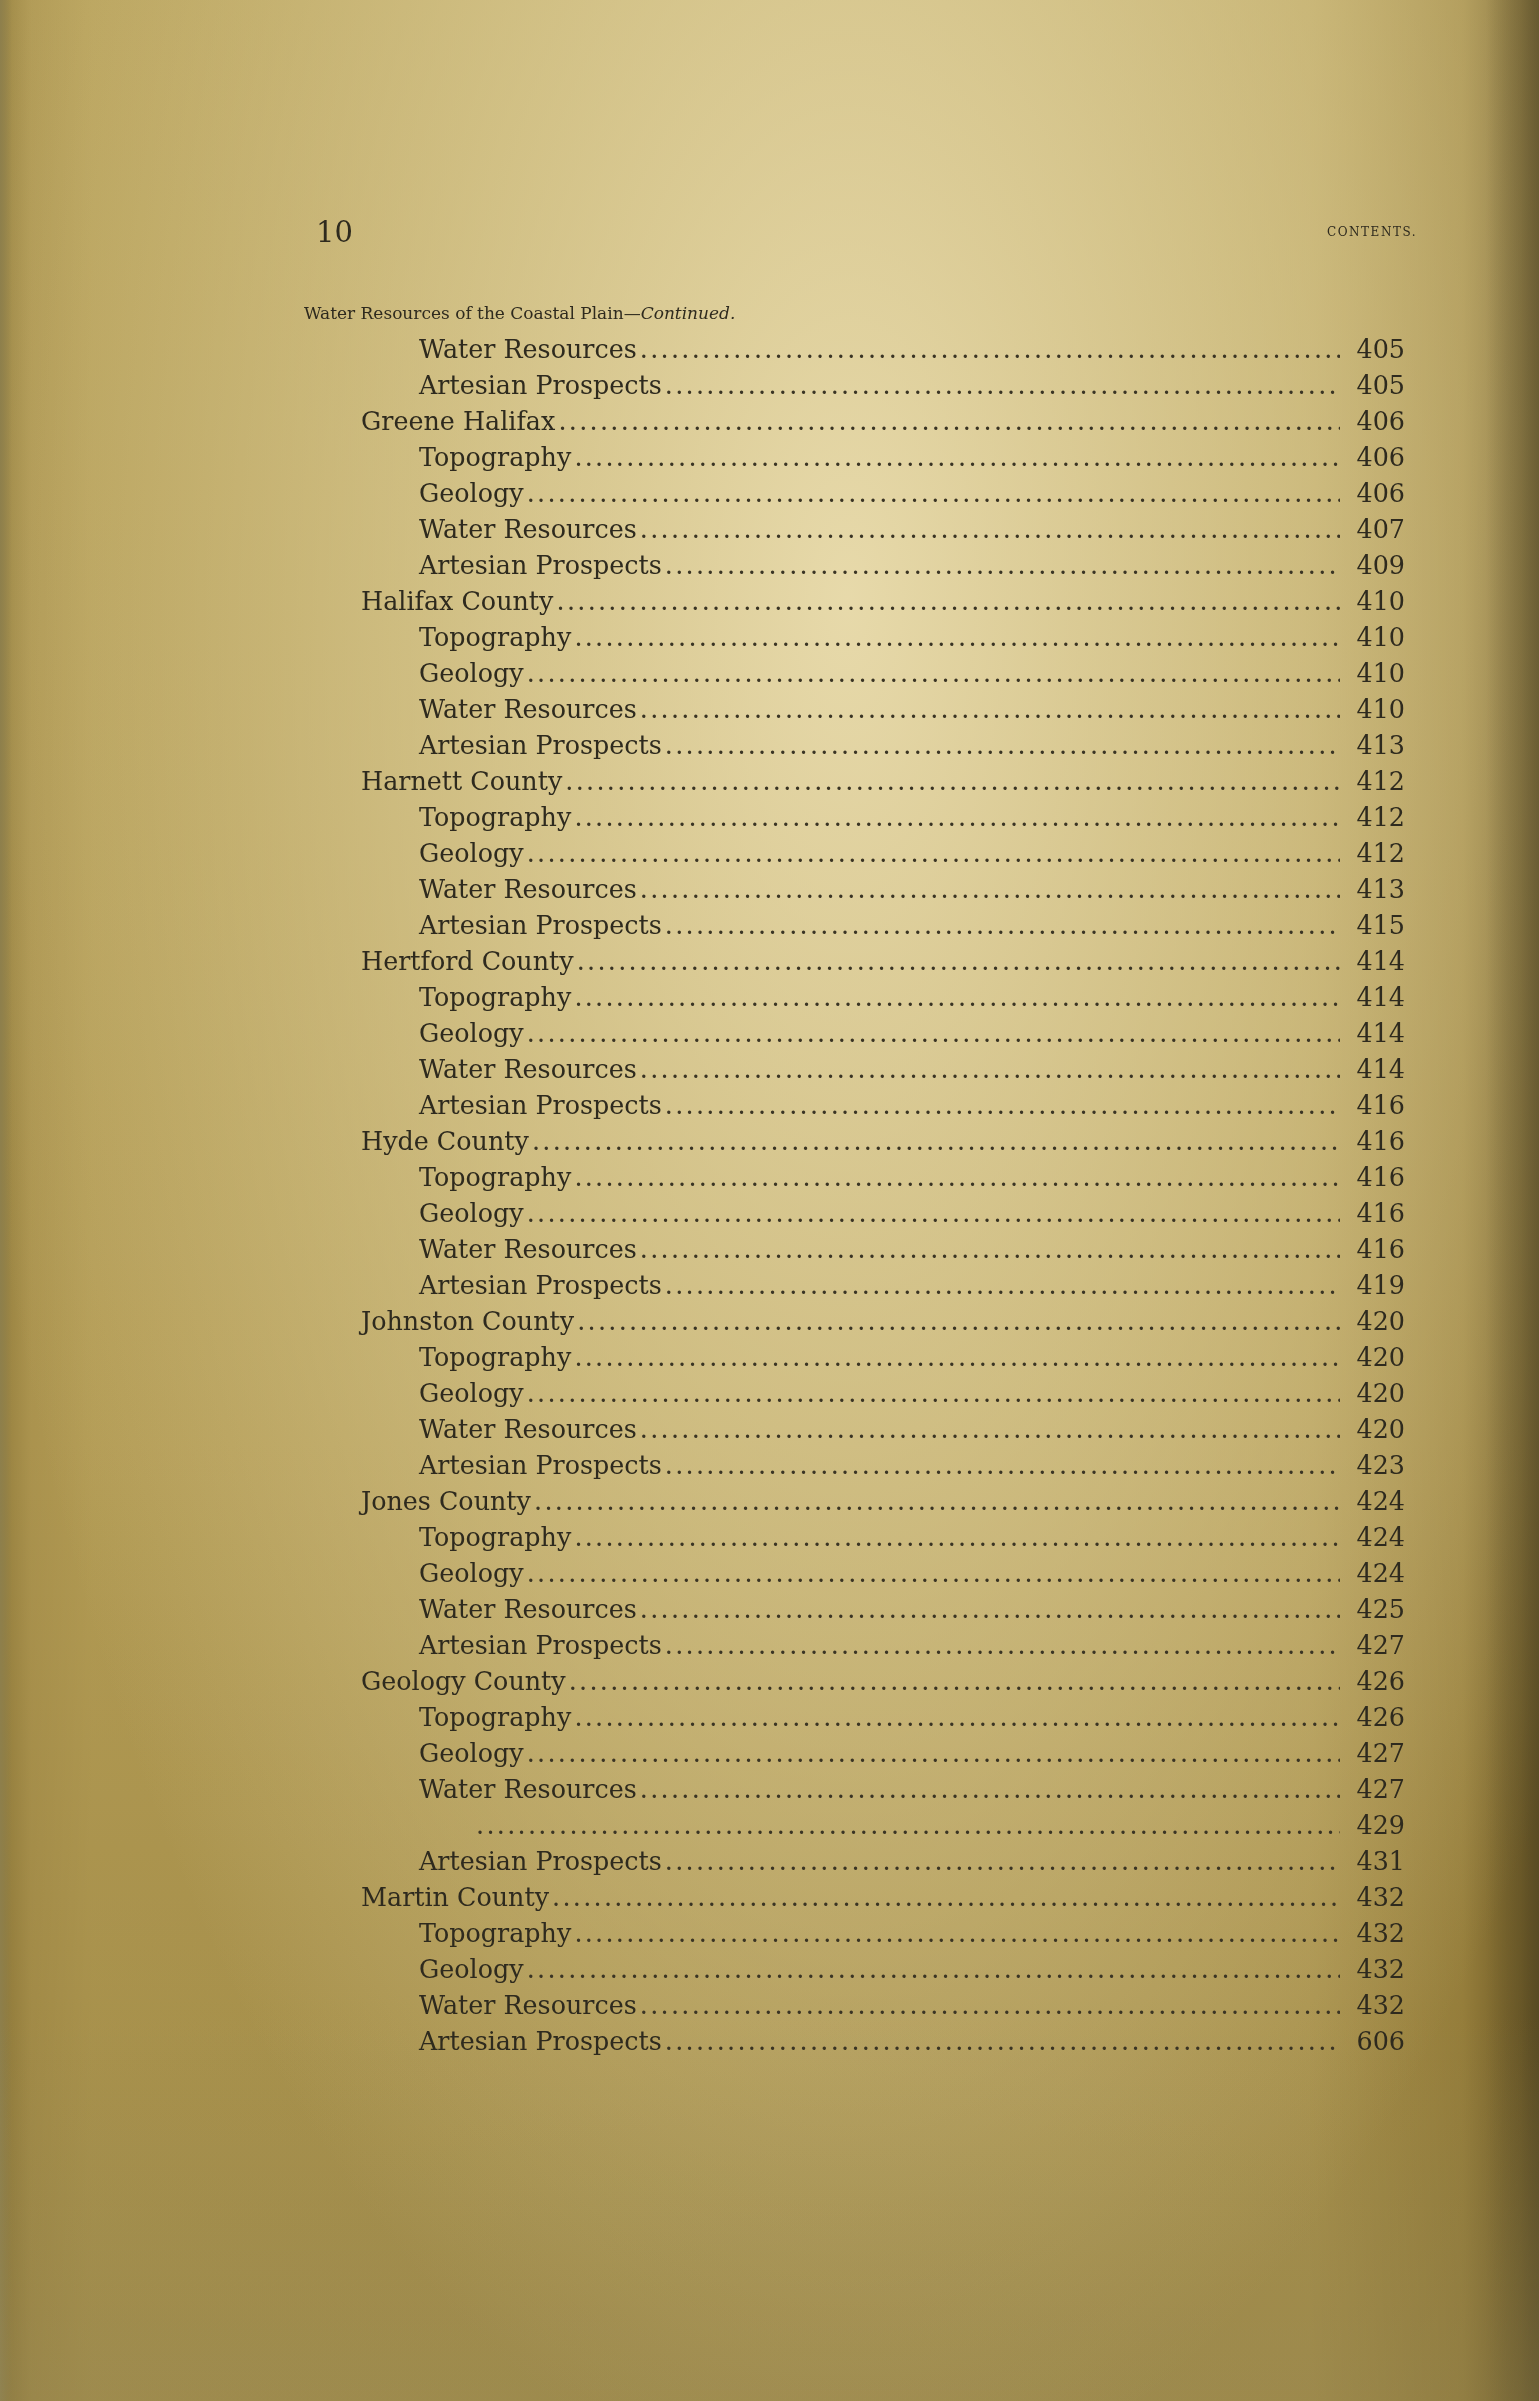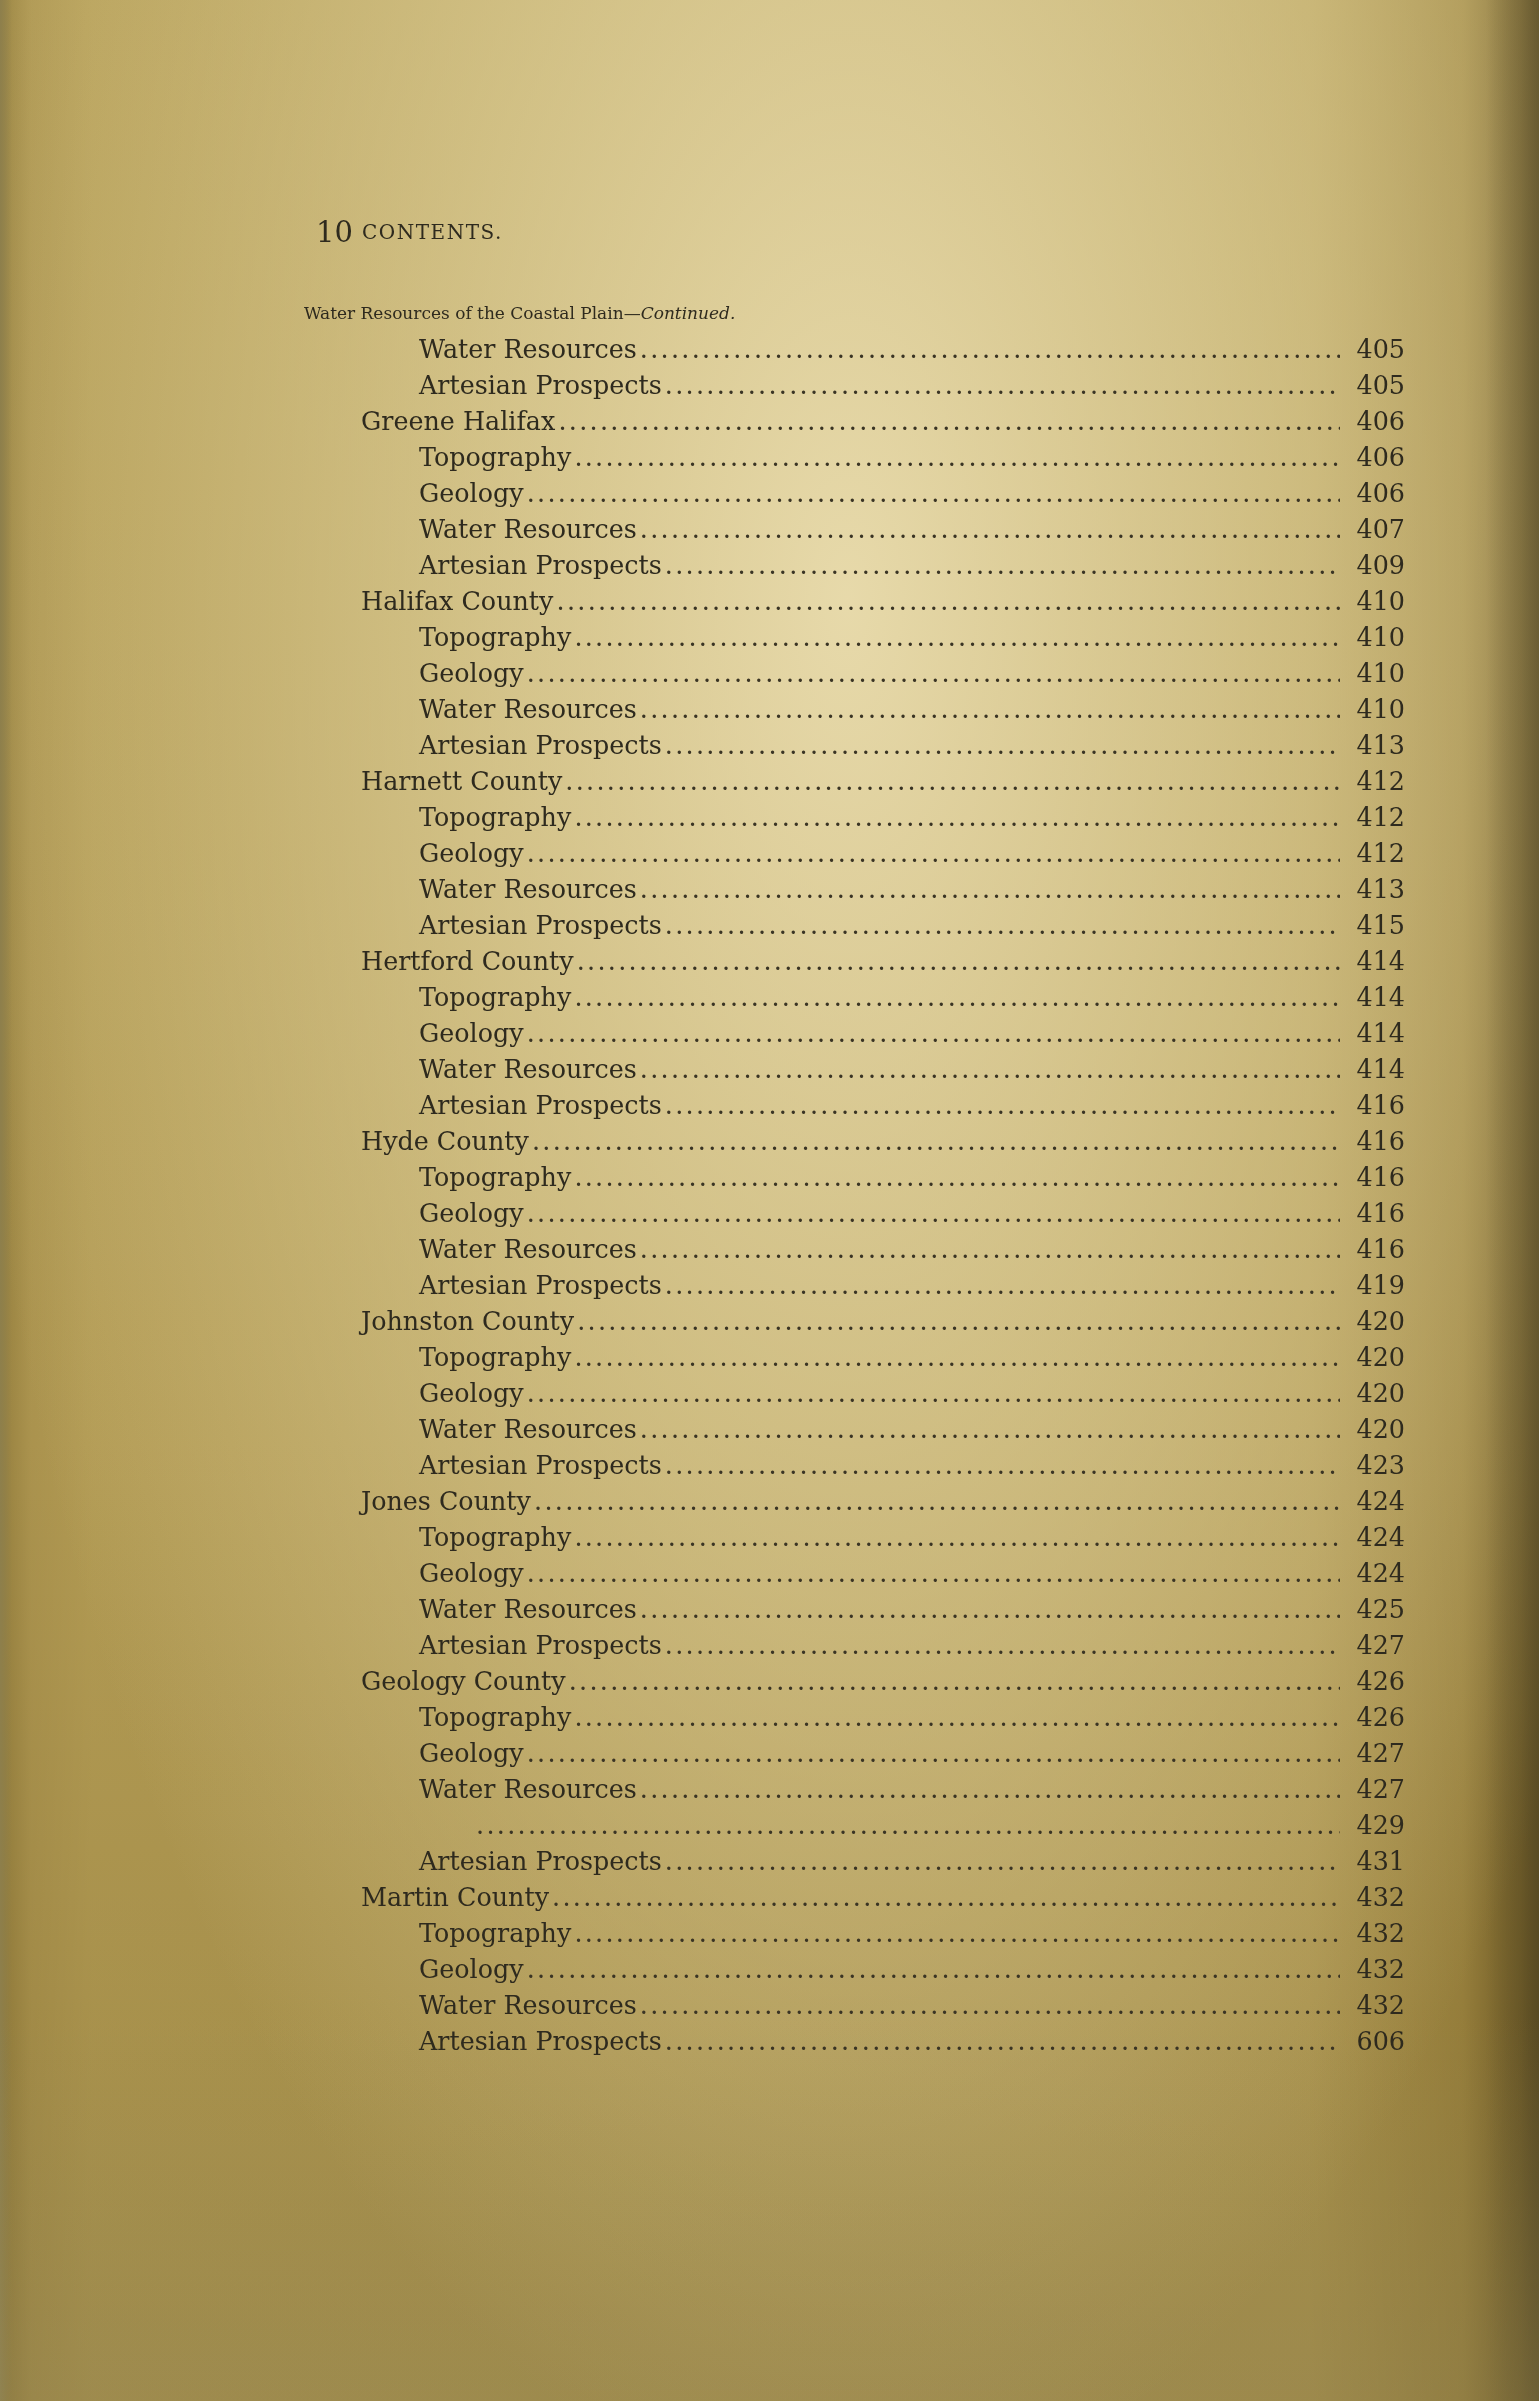--- a/index.html
+++ b/index.html
@@ -60,9 +60,9 @@
     }
     .head-title {
       position: absolute;
-      left: 8px; right: 0; top: 0;
-      text-align: left;
-      font-size: 20px;
+      left: 0; right: 0; top: 0;
+      text-align: right;
+      font-size: 12px;
       letter-spacing: 1.5px;
       line-height: 38px;
       padding-left: 38px;

